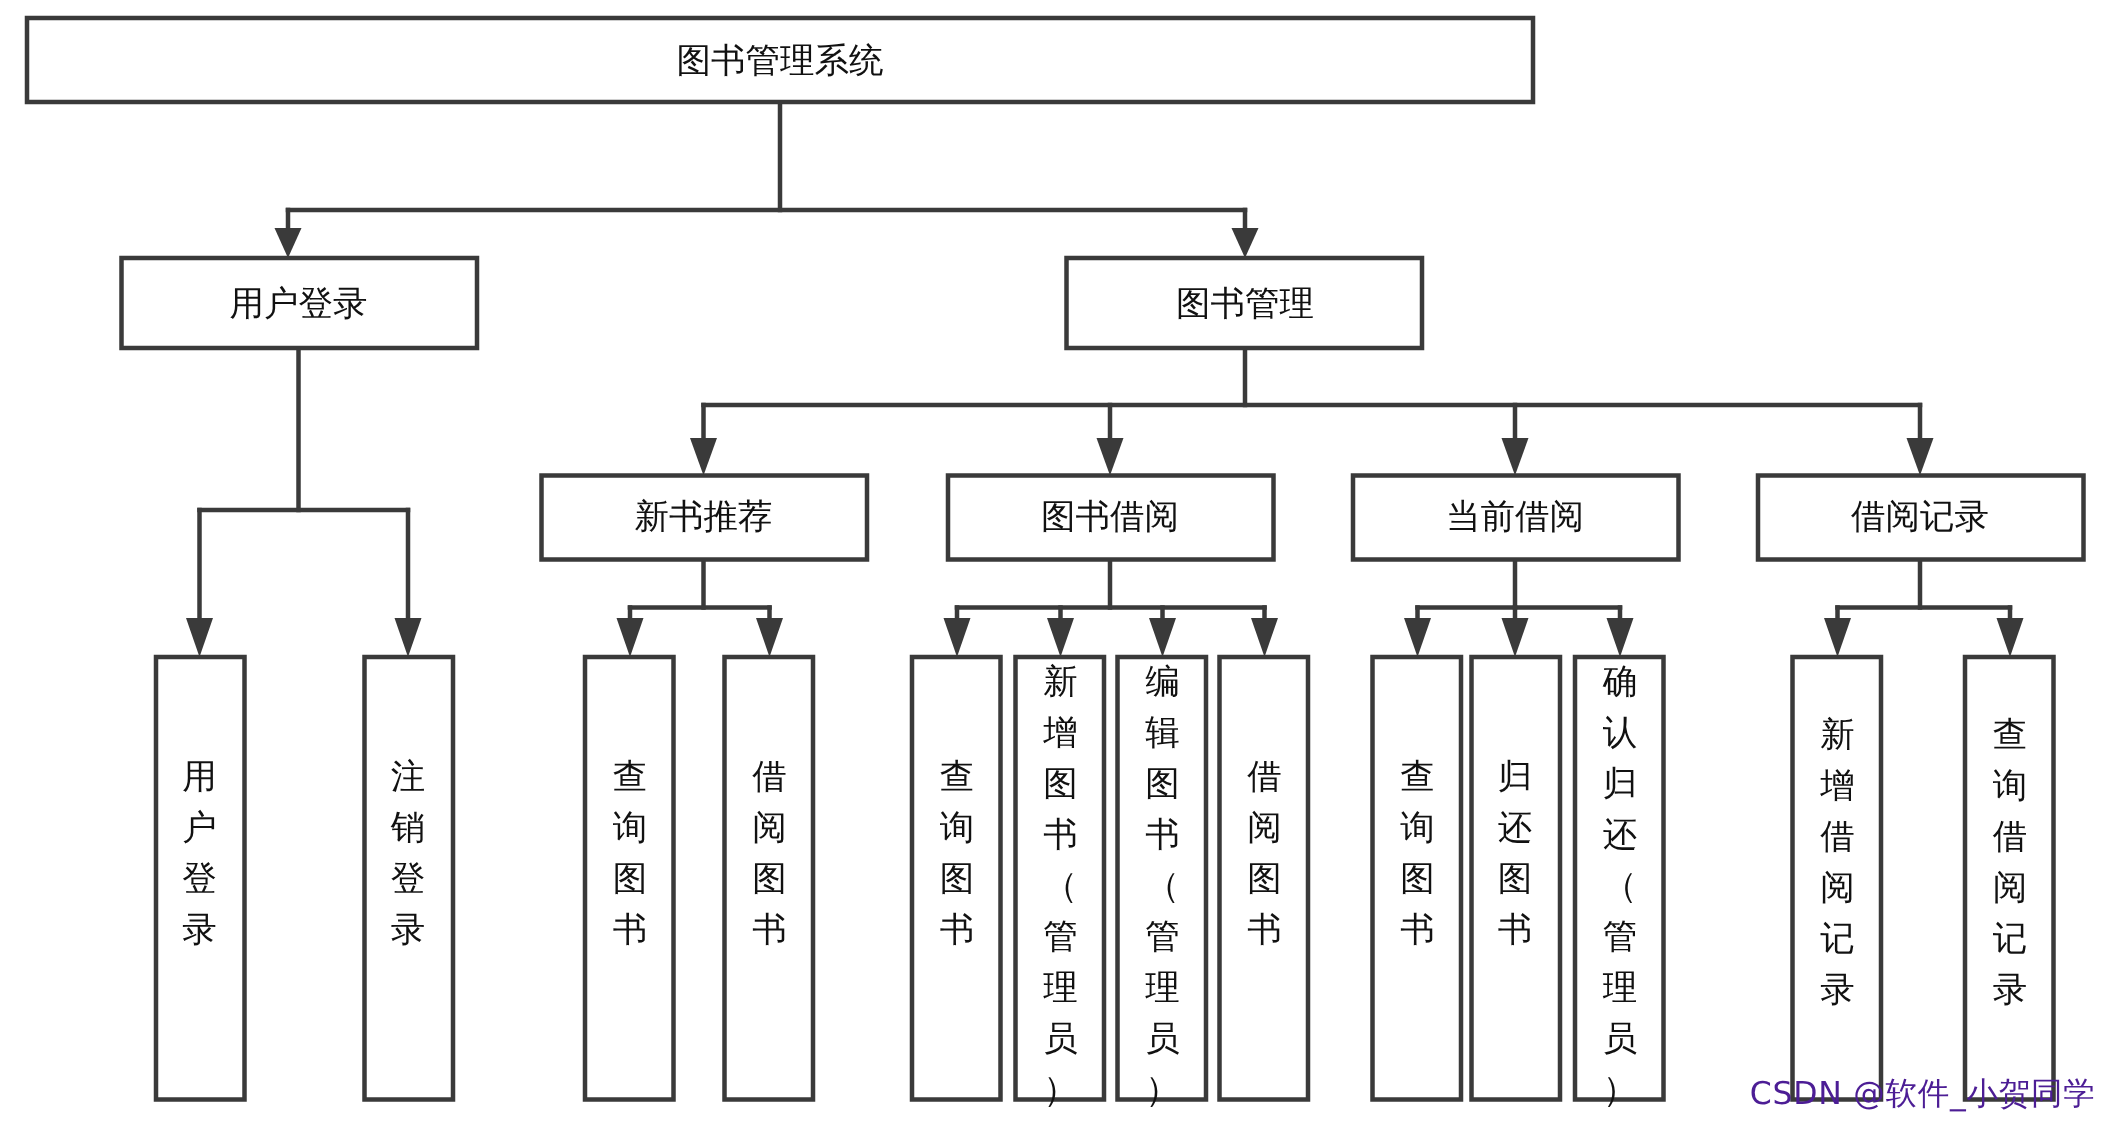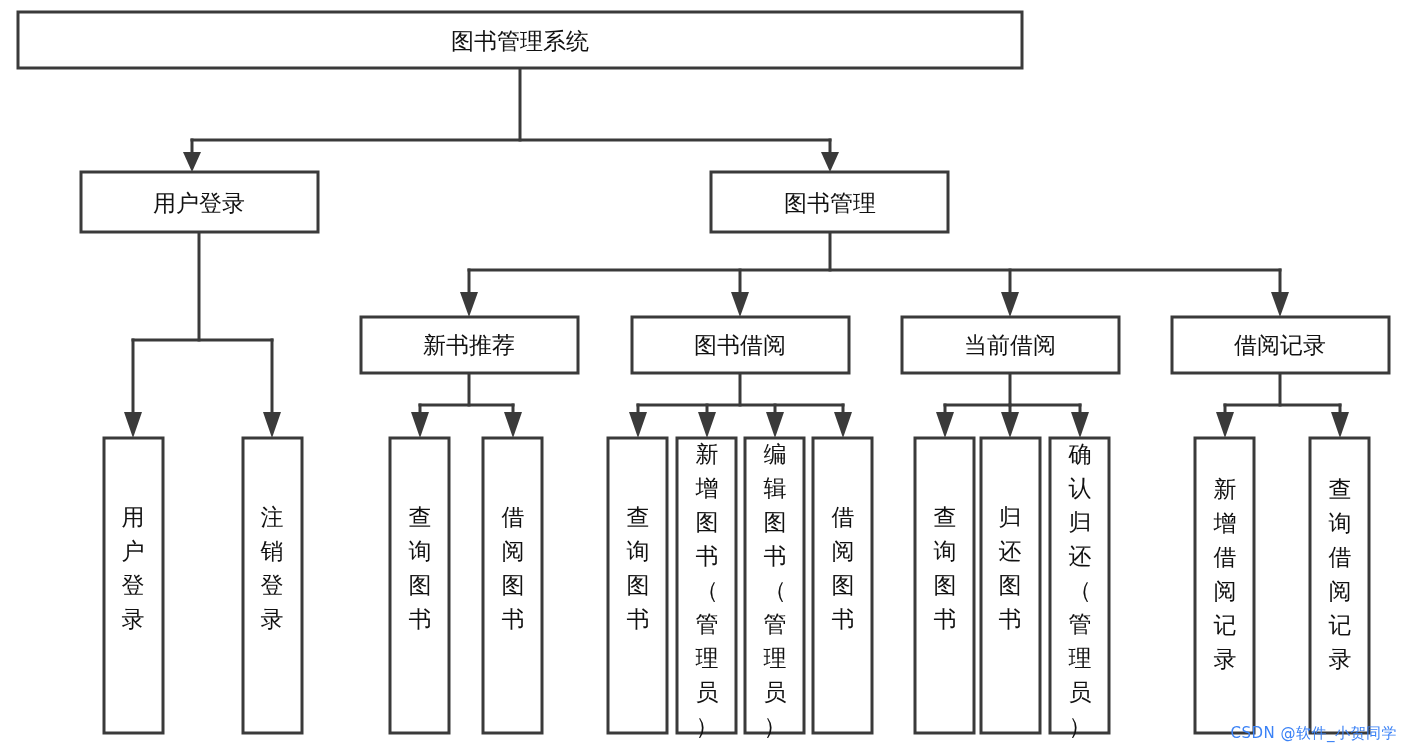--- a/index.html
+++ b/index.html
@@ -24,7 +24,7 @@
   .watermark{
     position:absolute;right:8px;bottom:4px;
     font-family:"DejaVu Sans","Liberation Sans",sans-serif;
-    font-size:15px;color:#3b82f6;white-space:nowrap;
+    font-size:21px;color:#4c1d95;white-space:nowrap;
     letter-spacing:0.5px;pointer-events:none;
   }
 </style>

